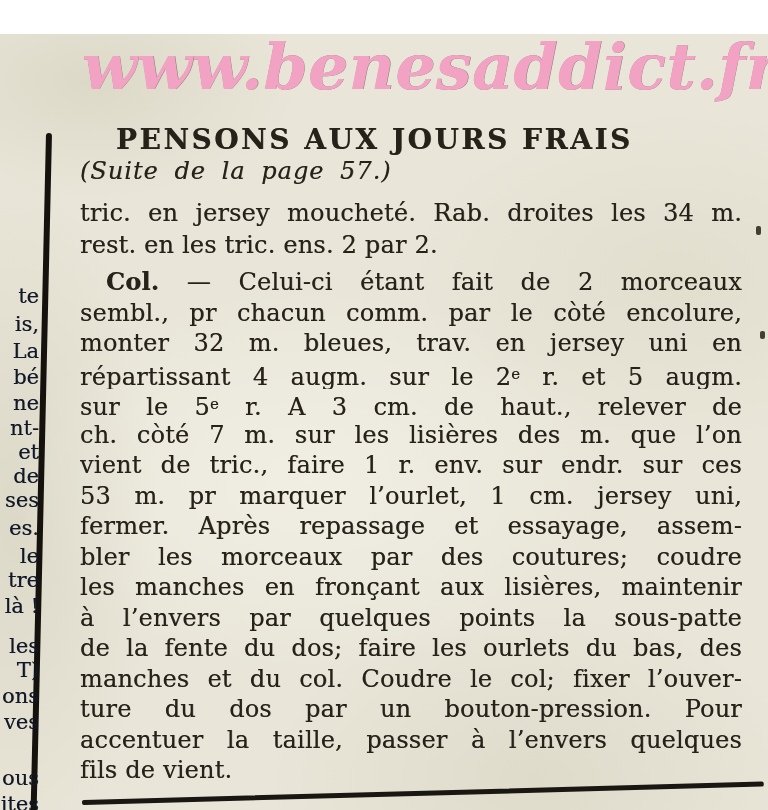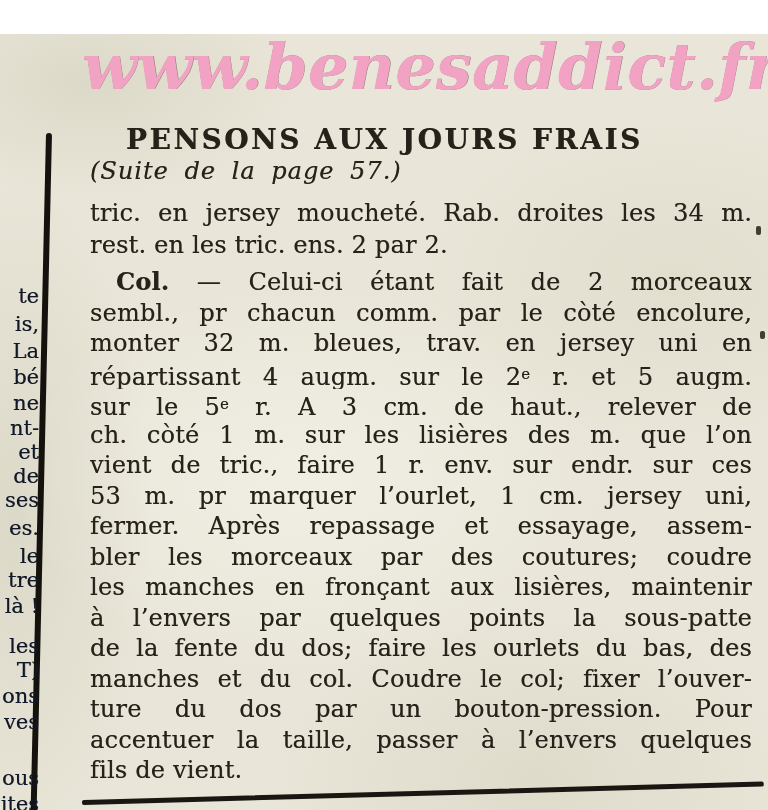--- a/index.html
+++ b/index.html
@@ -43,7 +43,7 @@
     white-space: nowrap; color: #0f172a;
   }
 
-  .article { position: absolute; left: 90px; top: 90px; width: 662px; }
+  .article { position: absolute; left: 80px; top: 90px; width: 662px; }
   .article-title {
     font-size: 28px; line-height: 32px; font-weight: bold;
     letter-spacing: 2.5px; padding-left: 36px; white-space: nowrap;

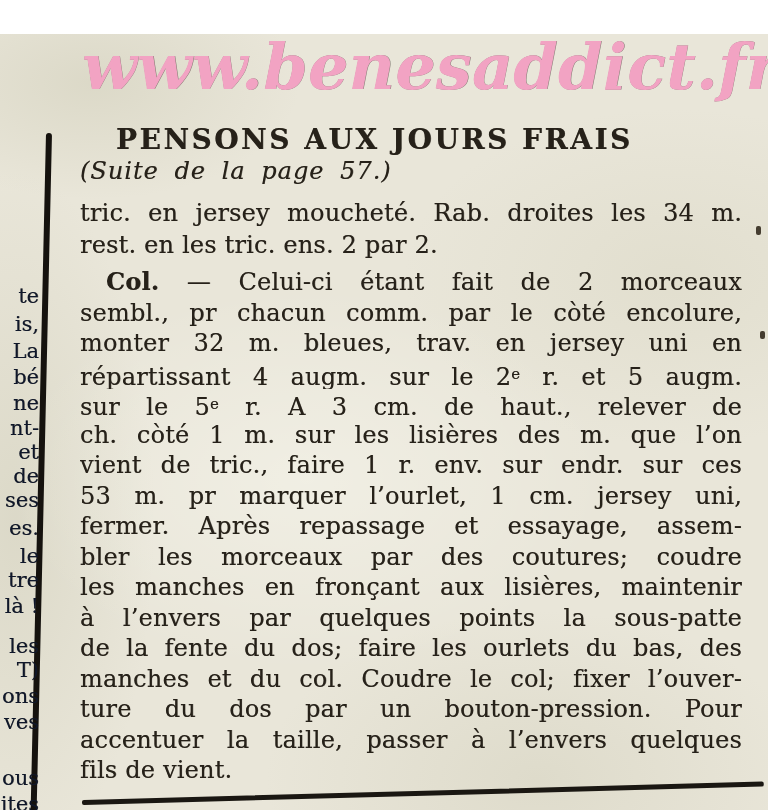--- a/index.html
+++ b/index.html
@@ -128,7 +128,7 @@
           <div class="tline">monter 32 m. bleues, trav. en jersey uni en</div>
           <div class="tline">répartissant 4 augm. sur le 2<sup>e</sup> r. et 5 augm.</div>
           <div class="tline">sur le 5<sup>e</sup> r. A 3 cm. de haut., relever de</div>
-          <div class="tline">ch. còté 1 m. sur les lisières des m. que l’on</div>
+          <div class="tline">ch. còté 7 m. sur les lisières des m. que l’on</div>
           <div class="tline">vient de tric., faire 1 r. env. sur endr. sur ces</div>
           <div class="tline">53 m. pr marquer l’ourlet, 1 cm. jersey uni,</div>
           <div class="tline">fermer. Après repassage et essayage, assem-</div>

